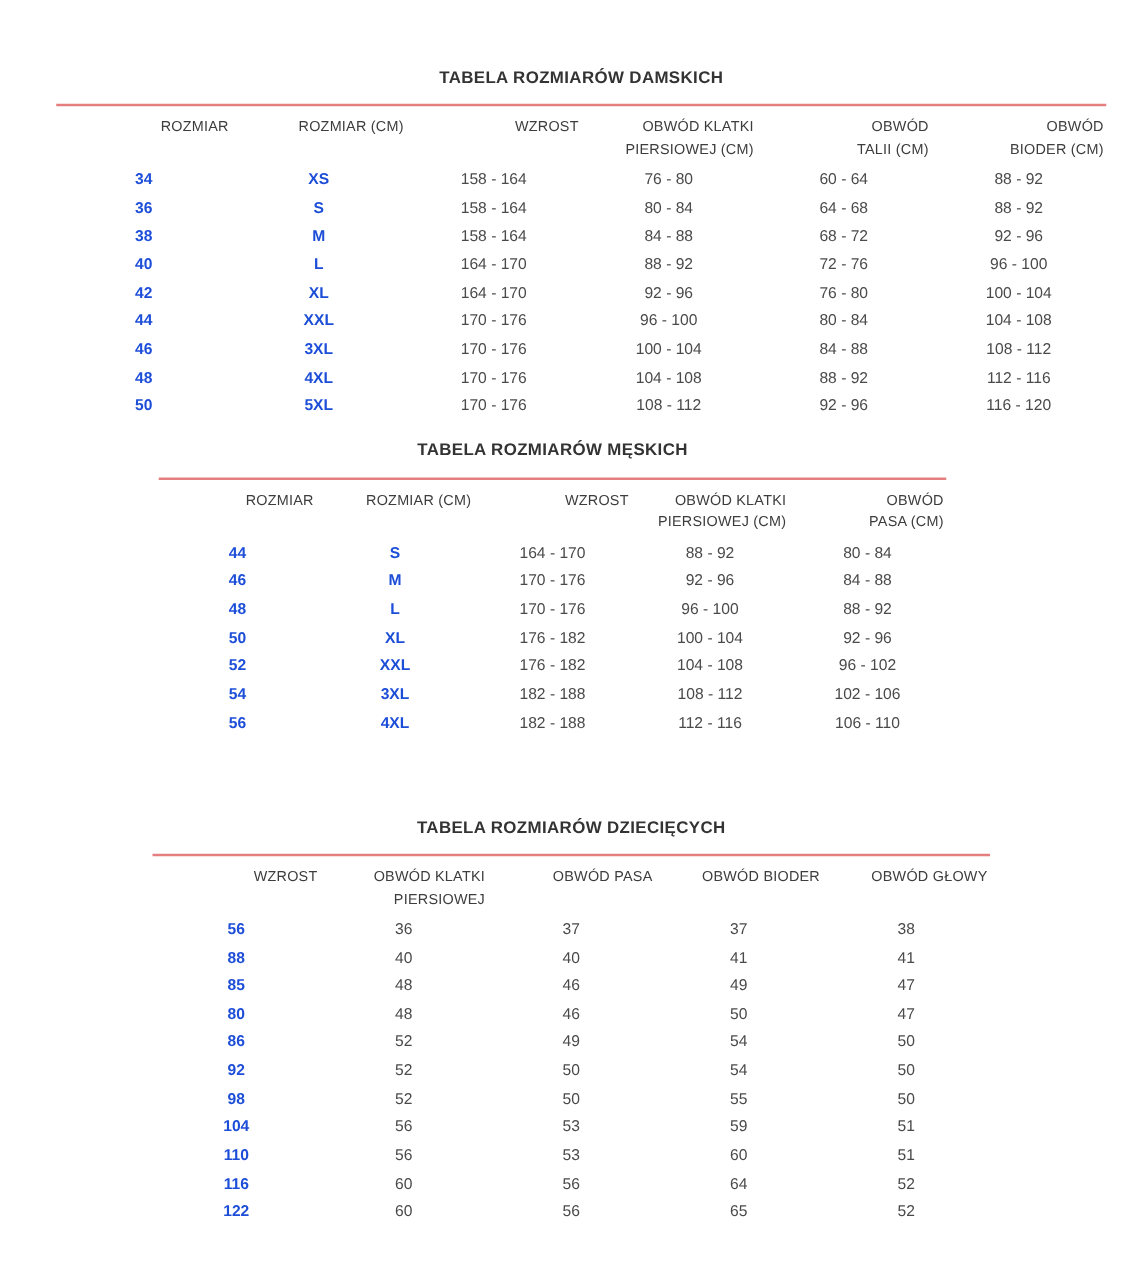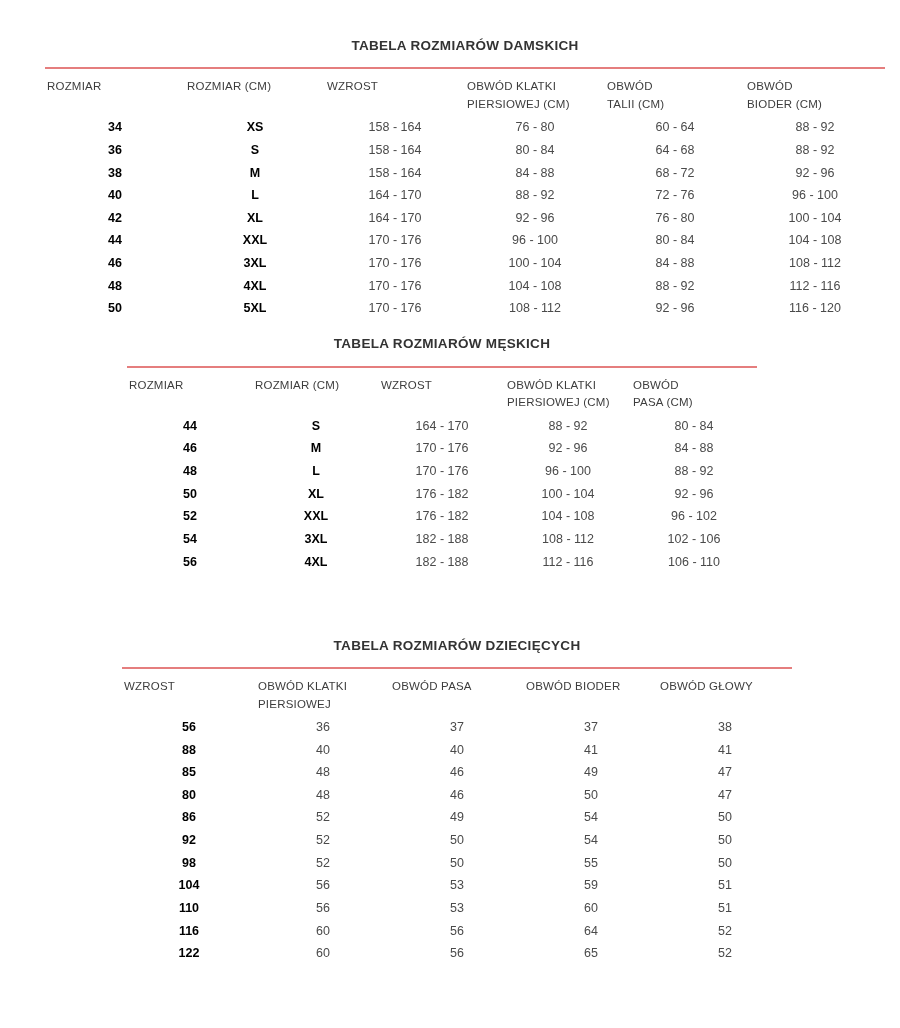--- a/index.html
+++ b/index.html
@@ -62,7 +62,7 @@
     color: #000000;
   }
   
-  #section-damskie   { margin: 0 0 0 45px;  width: 840px; padding-top: 38px; }
+  #section-damskie   { margin: 16px 0 0 45px;  width: 840px; padding-top: 38px; }
   #section-meskie    { margin: 16px 0 0 127px; width: 630px; }
   #section-dzieciece { margin: 64px 0 0 122px; width: 670px; }
 </style>

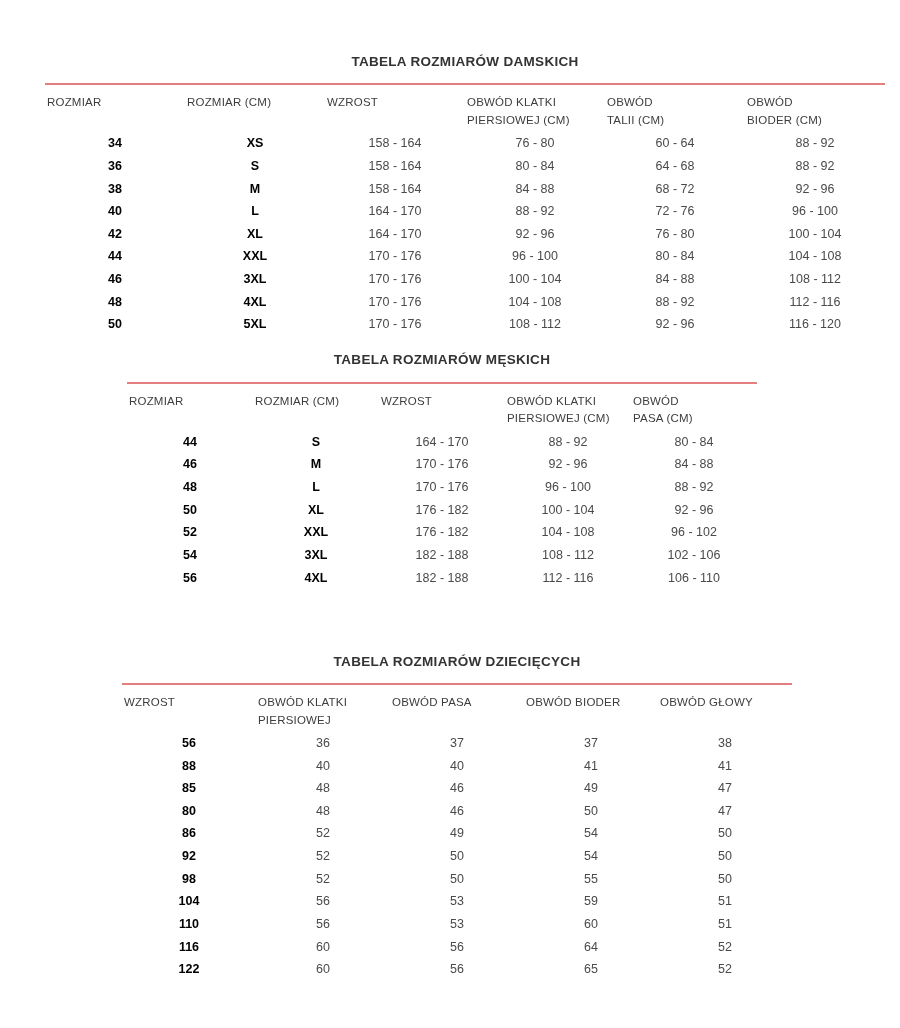--- a/index.html
+++ b/index.html
@@ -42,7 +42,7 @@
     font-size: 11.5px;
     font-weight: normal;
     color: #3d3d3d;
-    text-align: left;
+    text-align: right;
     vertical-align: top;
     padding: 2px 2px 3px 2px;
     line-height: 1.55;

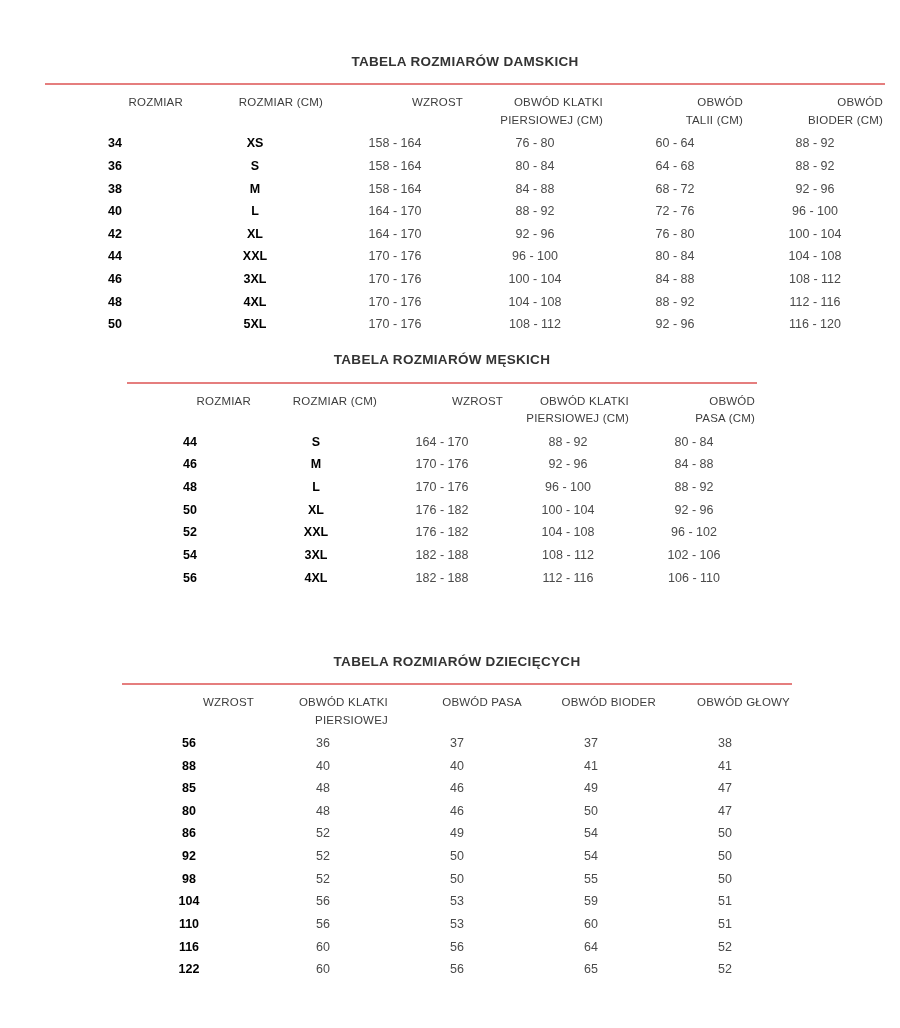--- a/index.html
+++ b/index.html
@@ -59,7 +59,7 @@
   }
   table.size-table td.bold {
     font-weight: bold;
-    color: #000000;
+    color: #1d4ed8;
   }
   
   #section-damskie   { margin: 16px 0 0 45px;  width: 840px; padding-top: 38px; }

